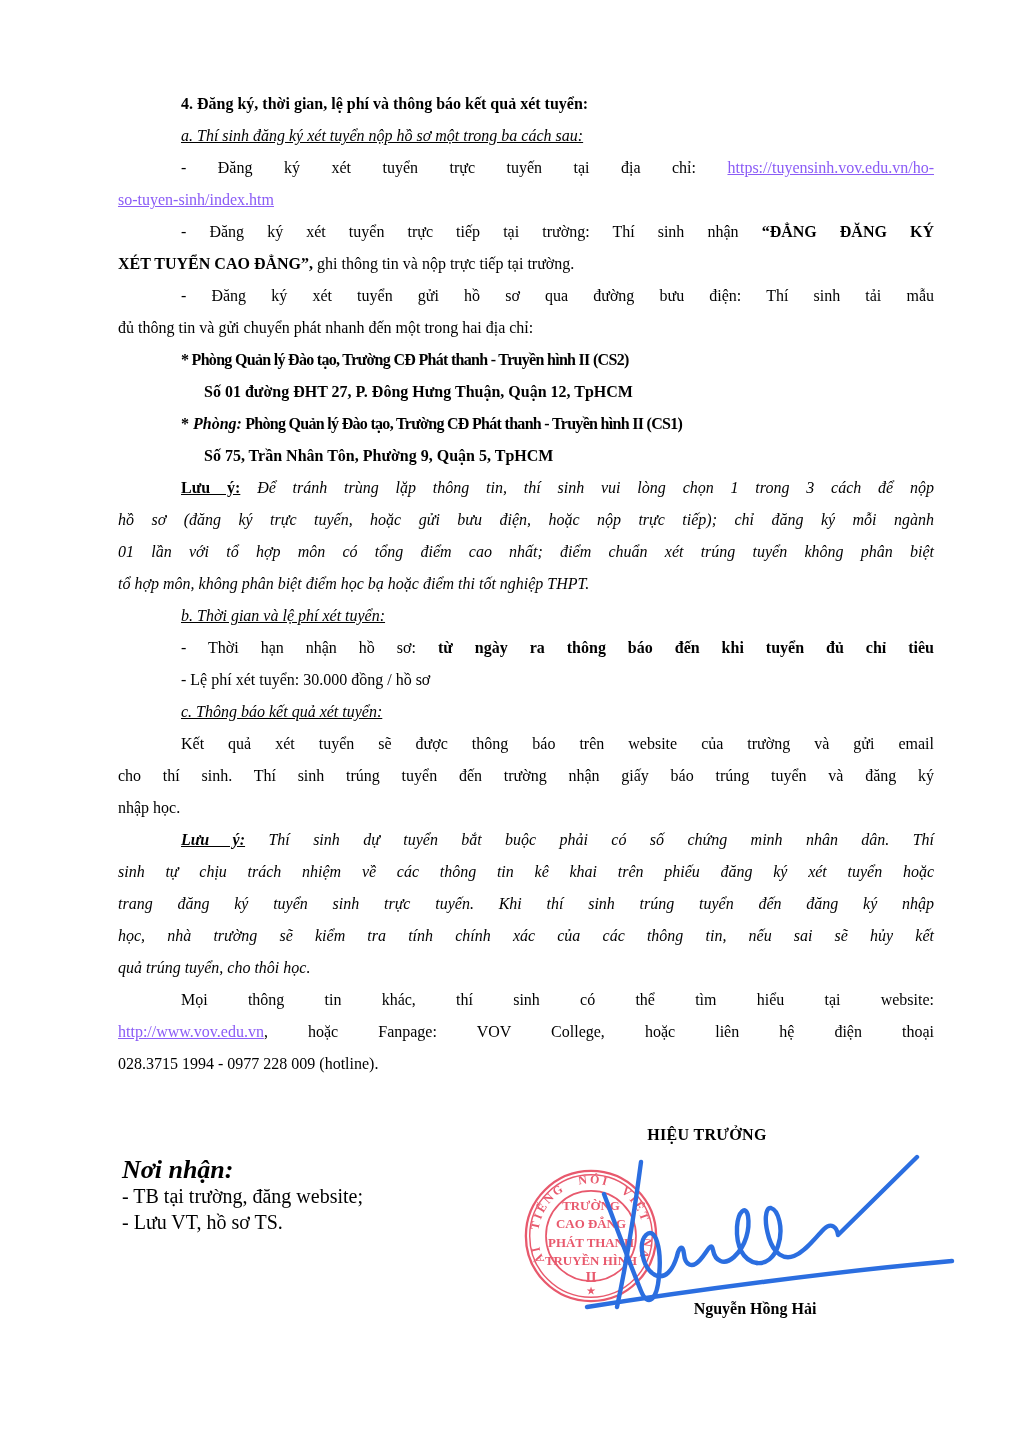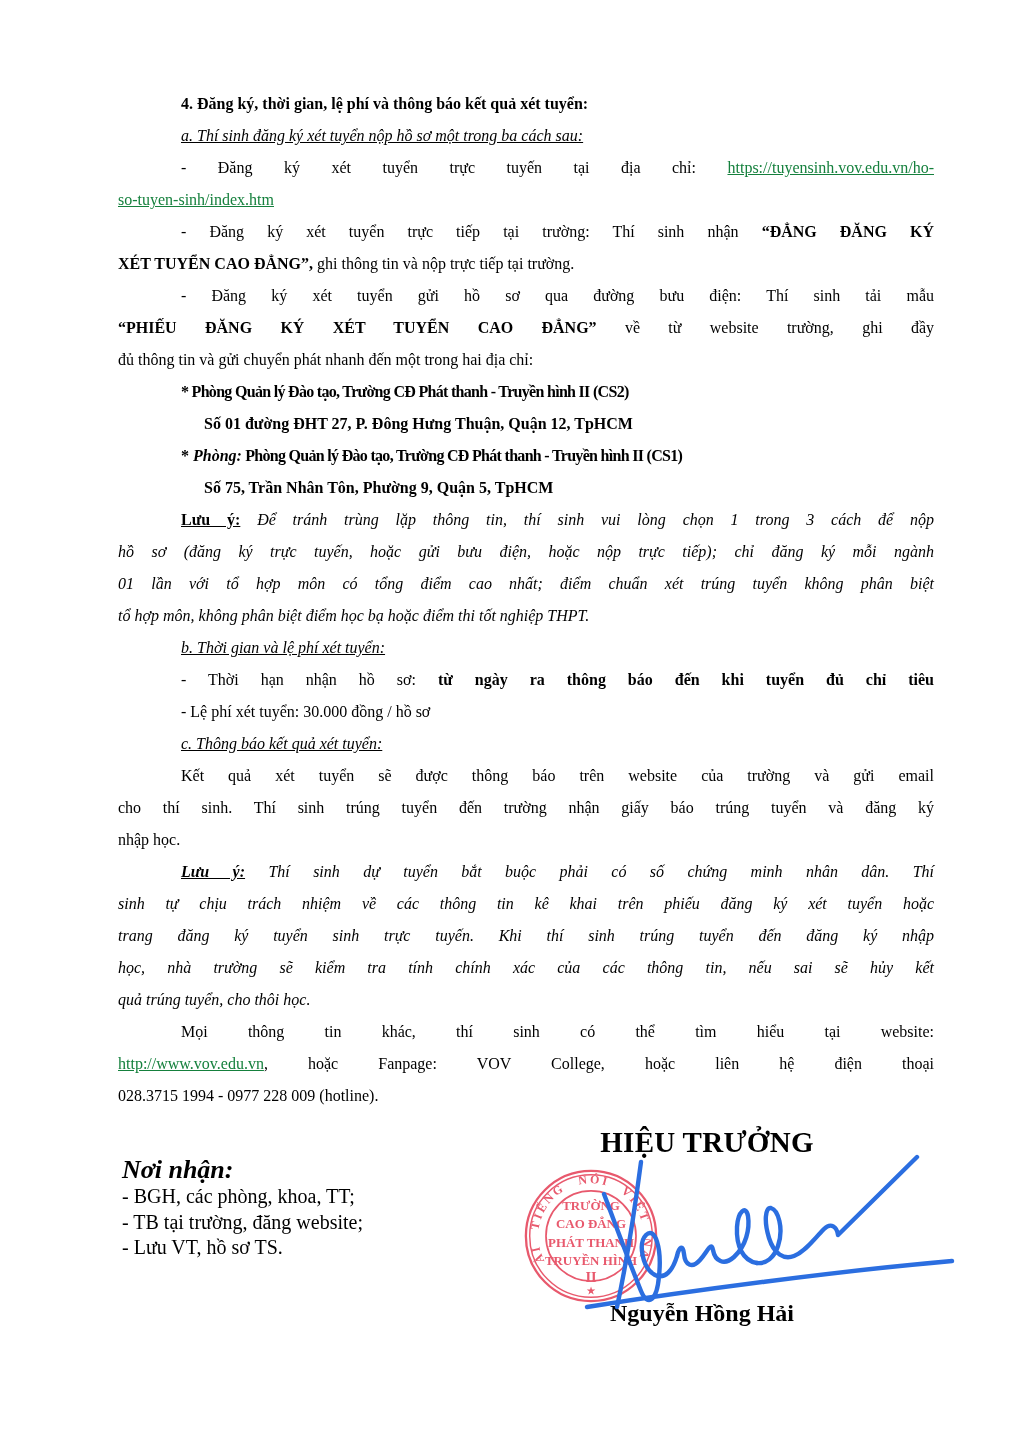--- a/index.html
+++ b/index.html
@@ -21,7 +21,7 @@
   .i{font-style:italic;}
   .u{text-decoration:underline;}
   .cond{font-weight:bold;letter-spacing:-0.7px;}
-  .link{color:#15803d;text-decoration:underline;margin-top:48px;}
+  .link{color:#8b5cf6;text-decoration:underline;margin-top:48px;}
   .head-abc{font-style:italic;text-decoration:underline;}
   
   .director-title{

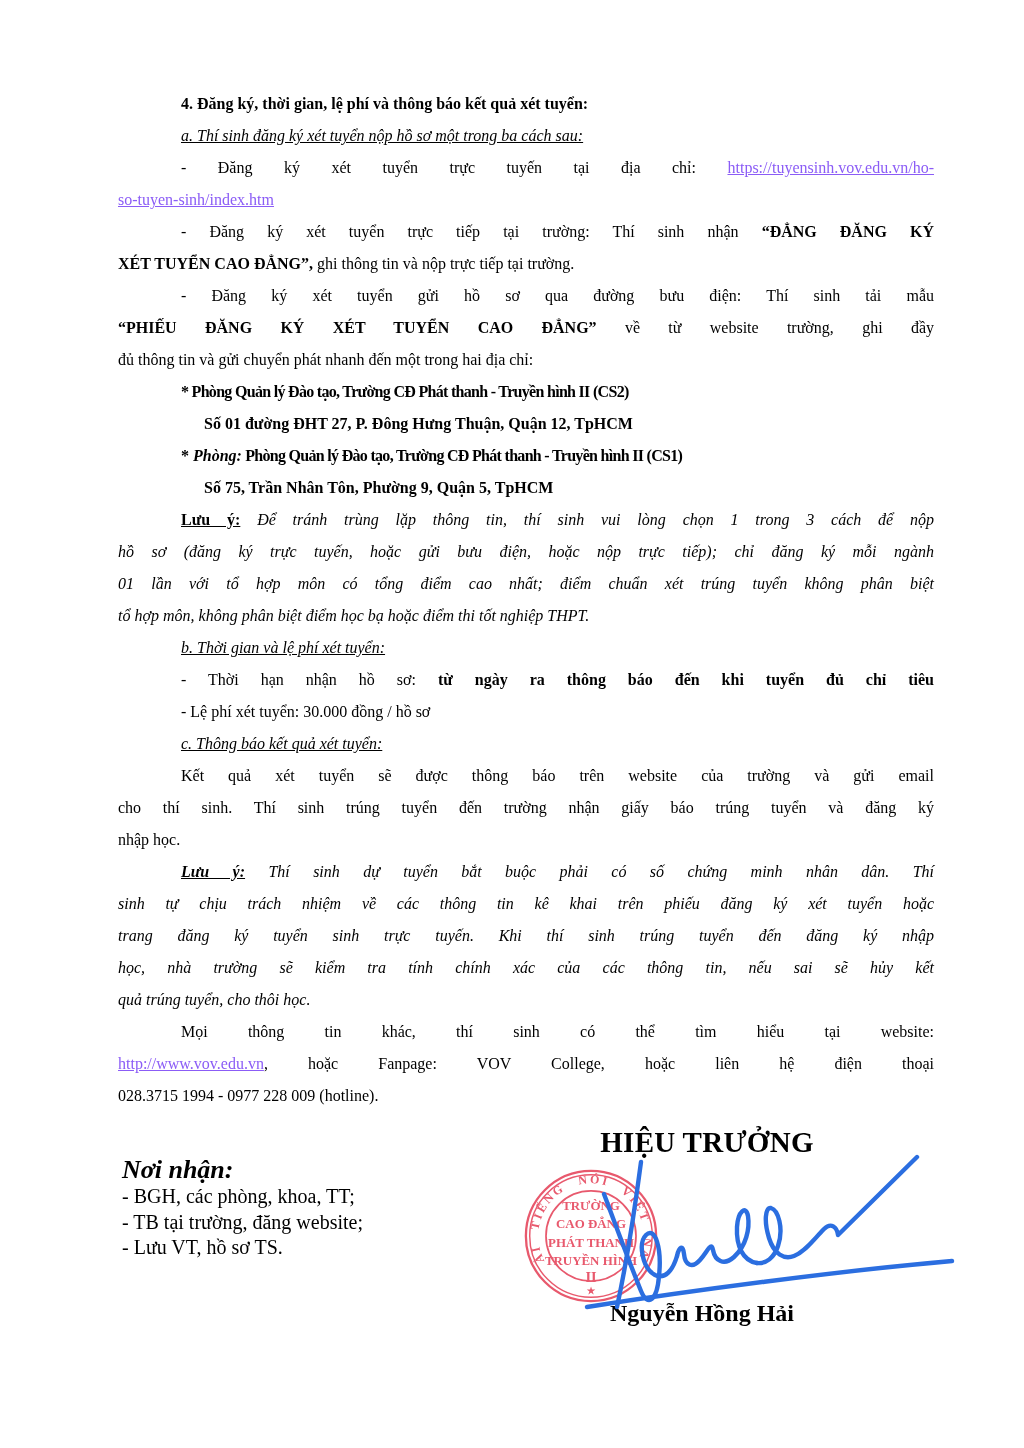--- a/index.html
+++ b/index.html
@@ -50,7 +50,6 @@
     <div class="line ind j"><span>- Đăng ký xét tuyển trực tiếp tại trường: Thí sinh nhận </span><span class="b">“ĐẲNG ĐĂNG KÝ</span></div>
     <div class="line"><span class="b">XÉT TUYỂN CAO ĐẲNG”,</span><span> ghi thông tin và nộp trực tiếp tại trường.</span></div>
     <div class="line ind j"><span>- Đăng ký xét tuyển gửi hồ sơ qua đường bưu điện: Thí sinh tải mẫu</span></div>
-    <div class="line j"><span class="b">“PHIẾU ĐĂNG KÝ XÉT TUYỂN CAO ĐẲNG”</span><span> về từ website trường, ghi đầy</span></div>
     <div class="line"><span>đủ thông tin và gửi chuyển phát nhanh đến một trong hai địa chỉ:</span></div>
     <div class="line ind cond"><span>* Phòng Quản lý Đào tạo, Trường CĐ Phát thanh - Truyền hình II (CS2)</span></div>
     <div class="line ind2 b"><span>Số 01 đường ĐHT 27, P. Đông Hưng Thuận, Quận 12, TpHCM</span></div>

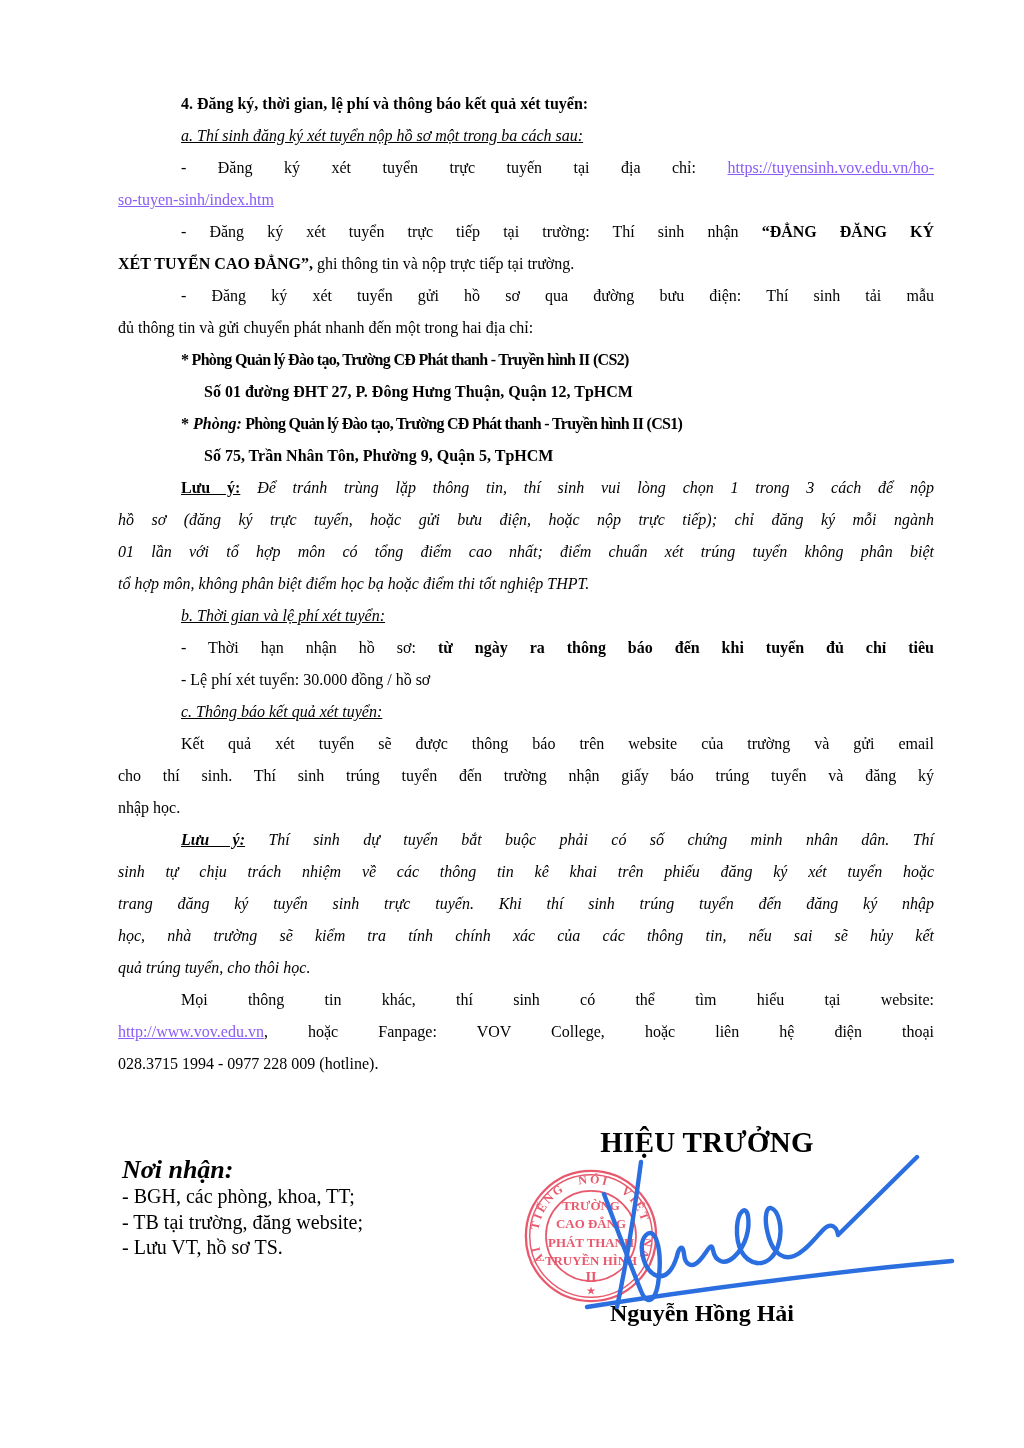--- a/index.html
+++ b/index.html
@@ -26,7 +26,7 @@
   
   .director-title{
     position:absolute;left:600px;top:1126px;width:214px;text-align:center;
-    font-weight:bold;font-size:29px;letter-spacing:0.3px;
+    font-weight:bold;font-size:16px;letter-spacing:0.3px;
   }
   .recipients{position:absolute;left:122px;top:1156px;font-size:20px;line-height:25.5px;}
   .recipients .label{font-weight:bold;font-style:italic;font-size:26px;line-height:28px;}

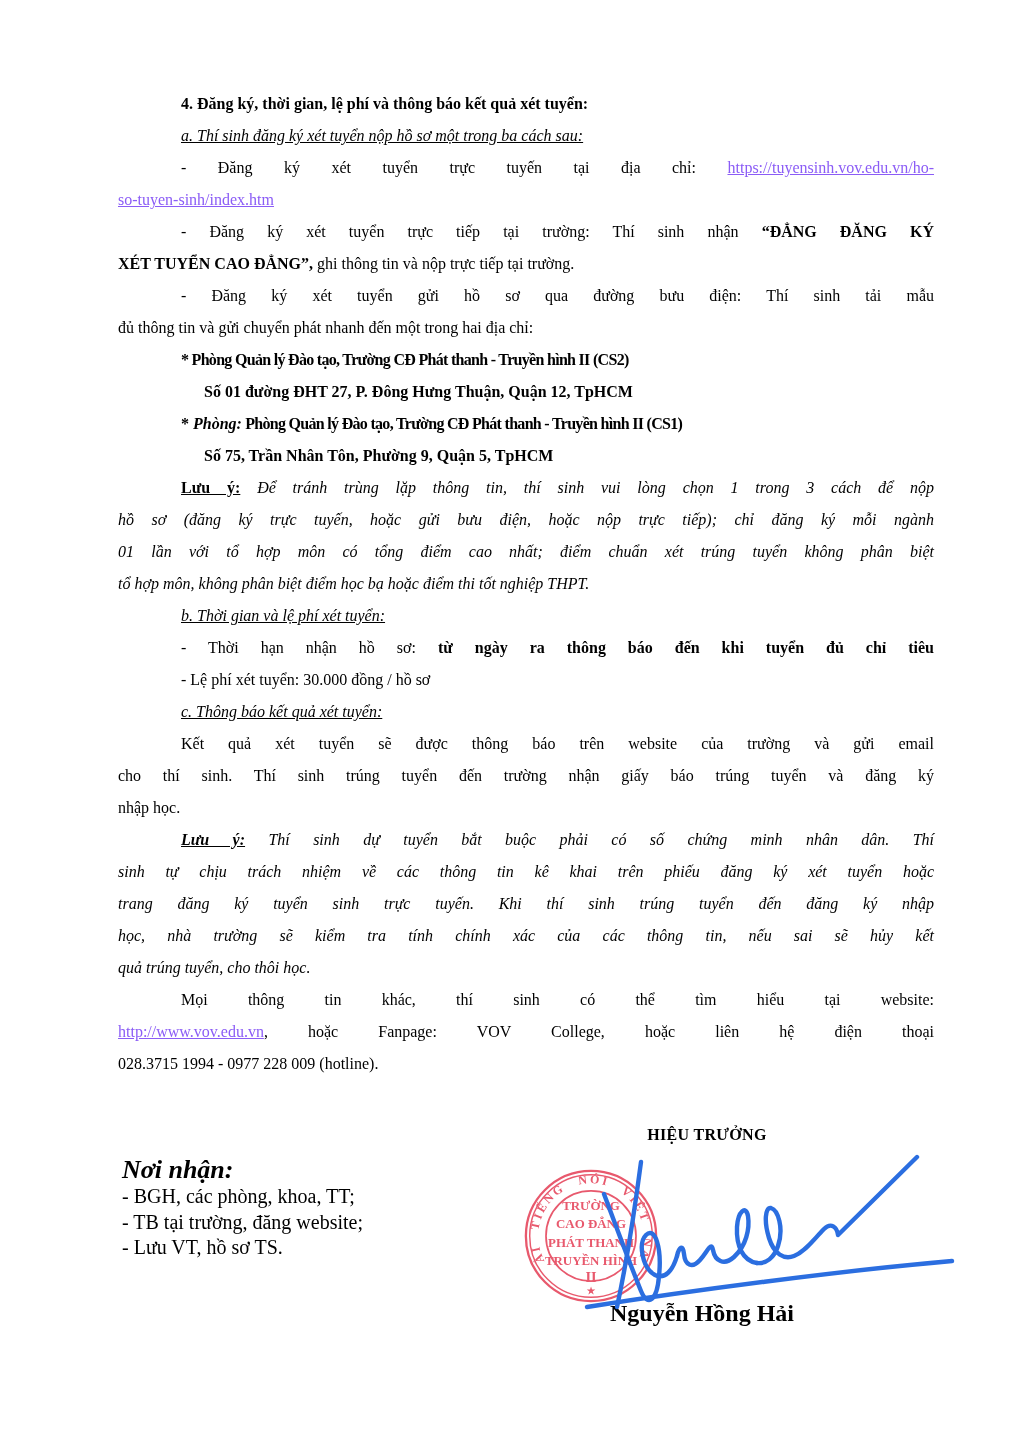--- a/index.html
+++ b/index.html
@@ -80,7 +80,6 @@
 
   <div class="recipients">
     <div class="label">Nơi nhận:</div>
-    <div>- BGH, các phòng, khoa, TT;</div>
     <div>- TB tại trường, đăng website;</div>
     <div>- Lưu VT, hồ sơ TS.</div>
   </div>

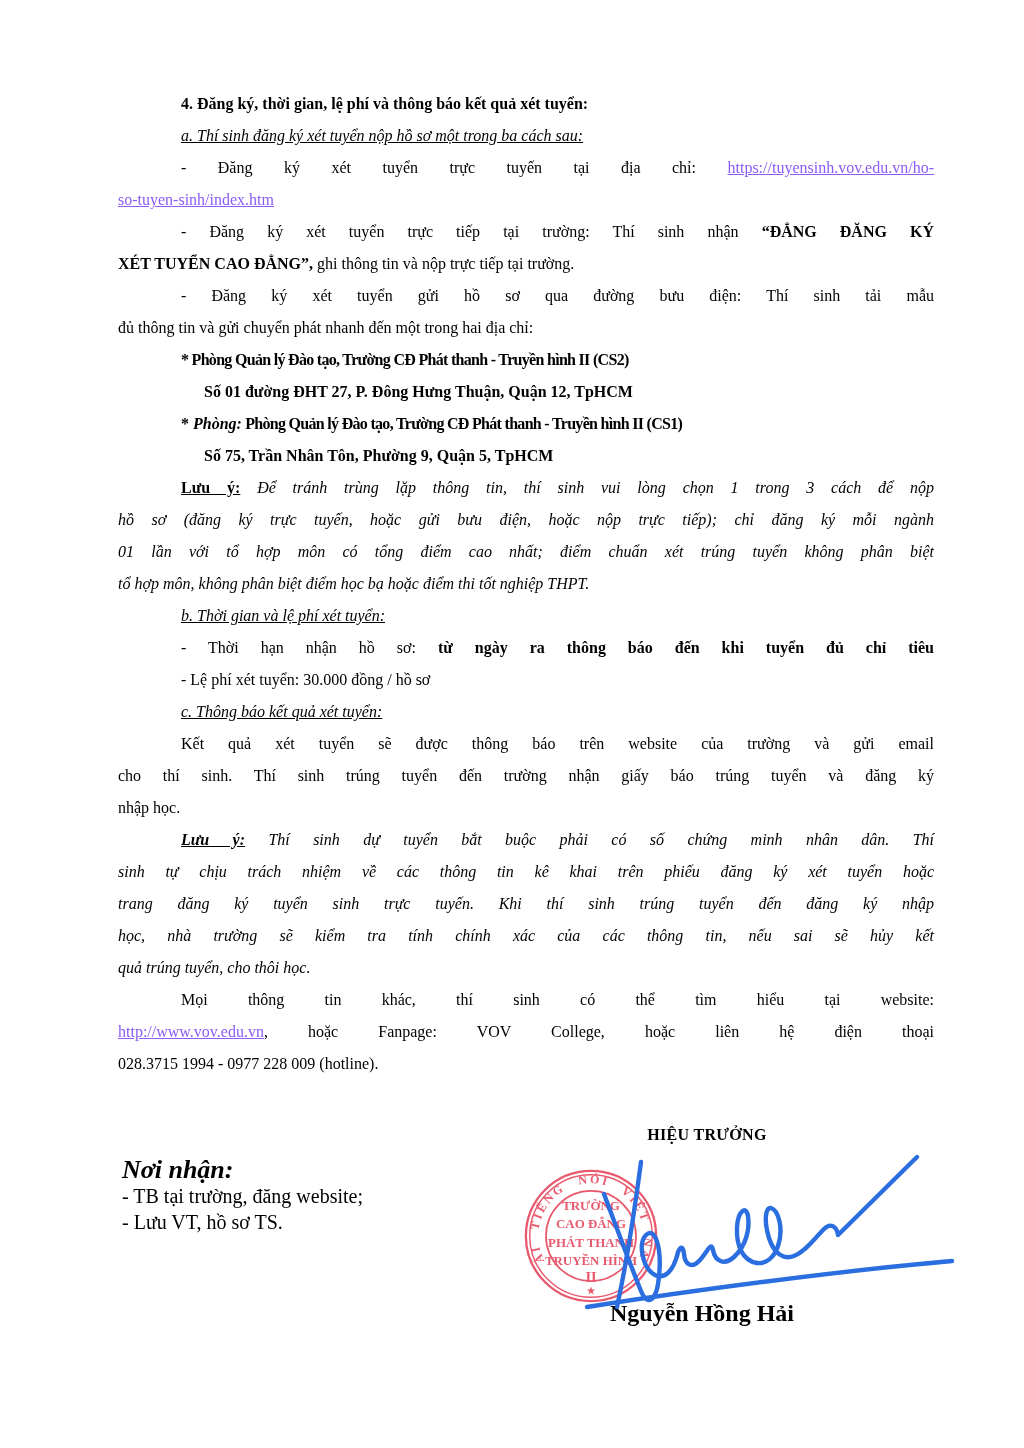--- a/index.html
+++ b/index.html
@@ -31,8 +31,8 @@
   .recipients{position:absolute;left:122px;top:1156px;font-size:20px;line-height:25.5px;}
   .recipients .label{font-weight:bold;font-style:italic;font-size:26px;line-height:28px;}
   .director-name{
-    position:absolute;left:610px;top:1300px;width:290px;
-    font-weight:bold;font-size:24px;
+    position:absolute;left:610px;top:1300px;width:290px;text-align:center;
+    font-weight:bold;font-size:16px;
   }
   .seal{position:absolute;left:523px;top:1166px;z-index:1;}
   .sig{position:absolute;left:538px;top:1128px;z-index:2;}

